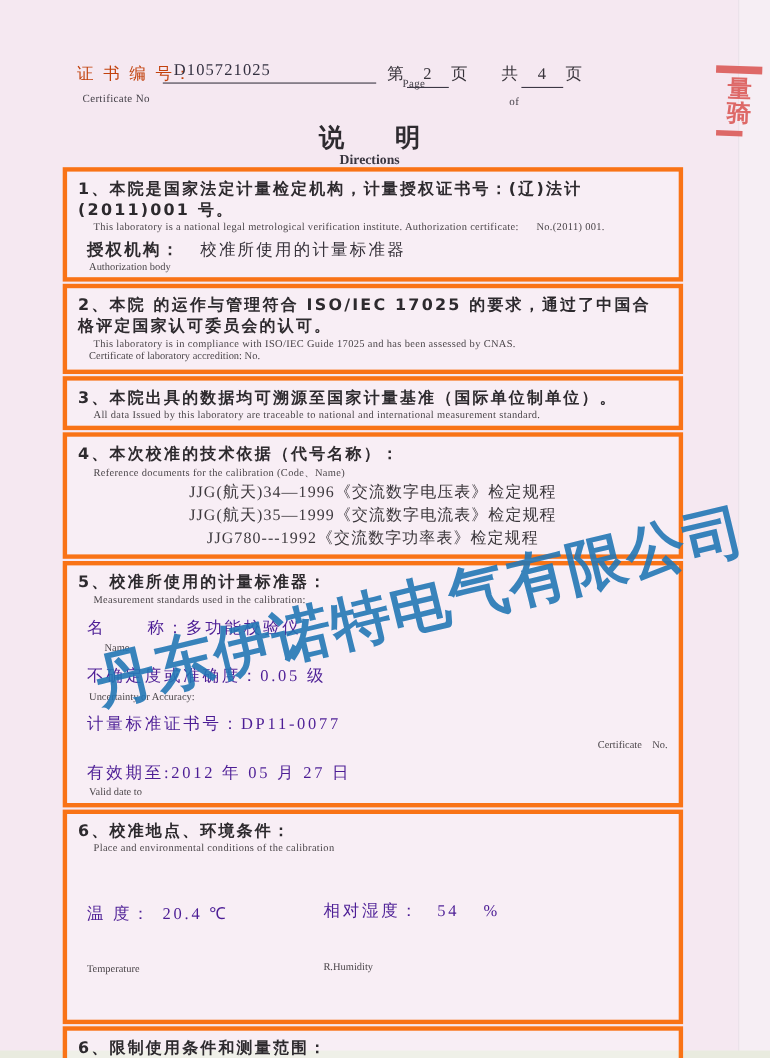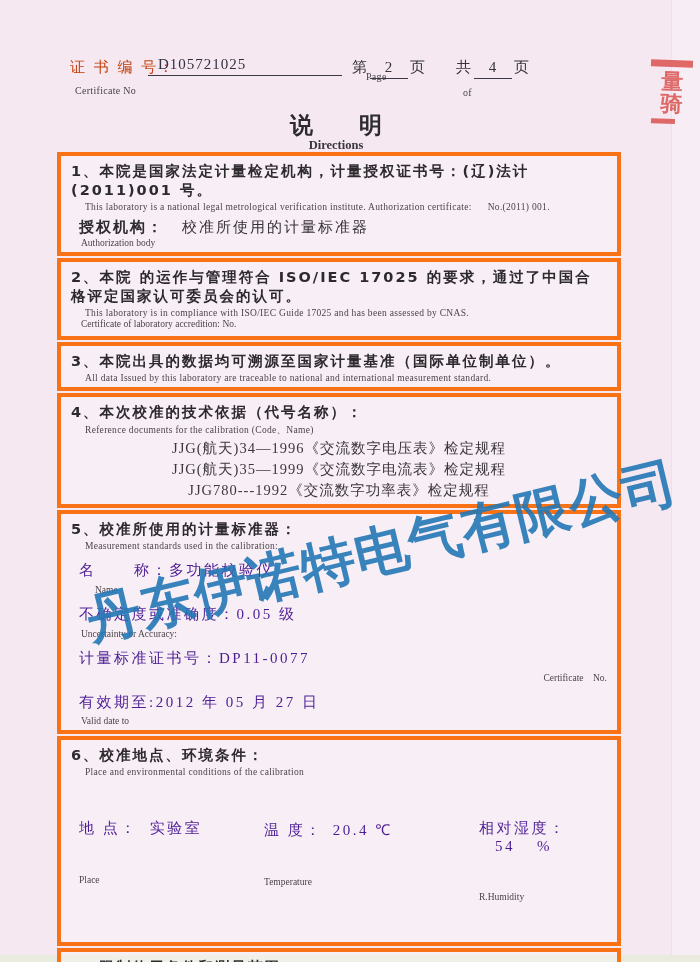--- a/index.html
+++ b/index.html
@@ -130,10 +130,6 @@
     <div class="sec-h">6、校准地点、环境条件：</div>
     <div class="sec-en">Place and environmental conditions of the calibration</div>
     <div class="envrow">
-      <div class="envcol env-place">
-        <div class="srow"><span>地 点：</span><span style="margin-left:12px;">实验室</span></div>
-        <div class="sub-en" style="margin-left:0;">Place</div>
-      </div>
       <div class="envcol env-temp">
         <div class="srow"><span>温 度：</span><span style="margin-left:10px;">20.4 ℃</span></div>
         <div class="sub-en" style="margin-left:0;">Temperature</div>

